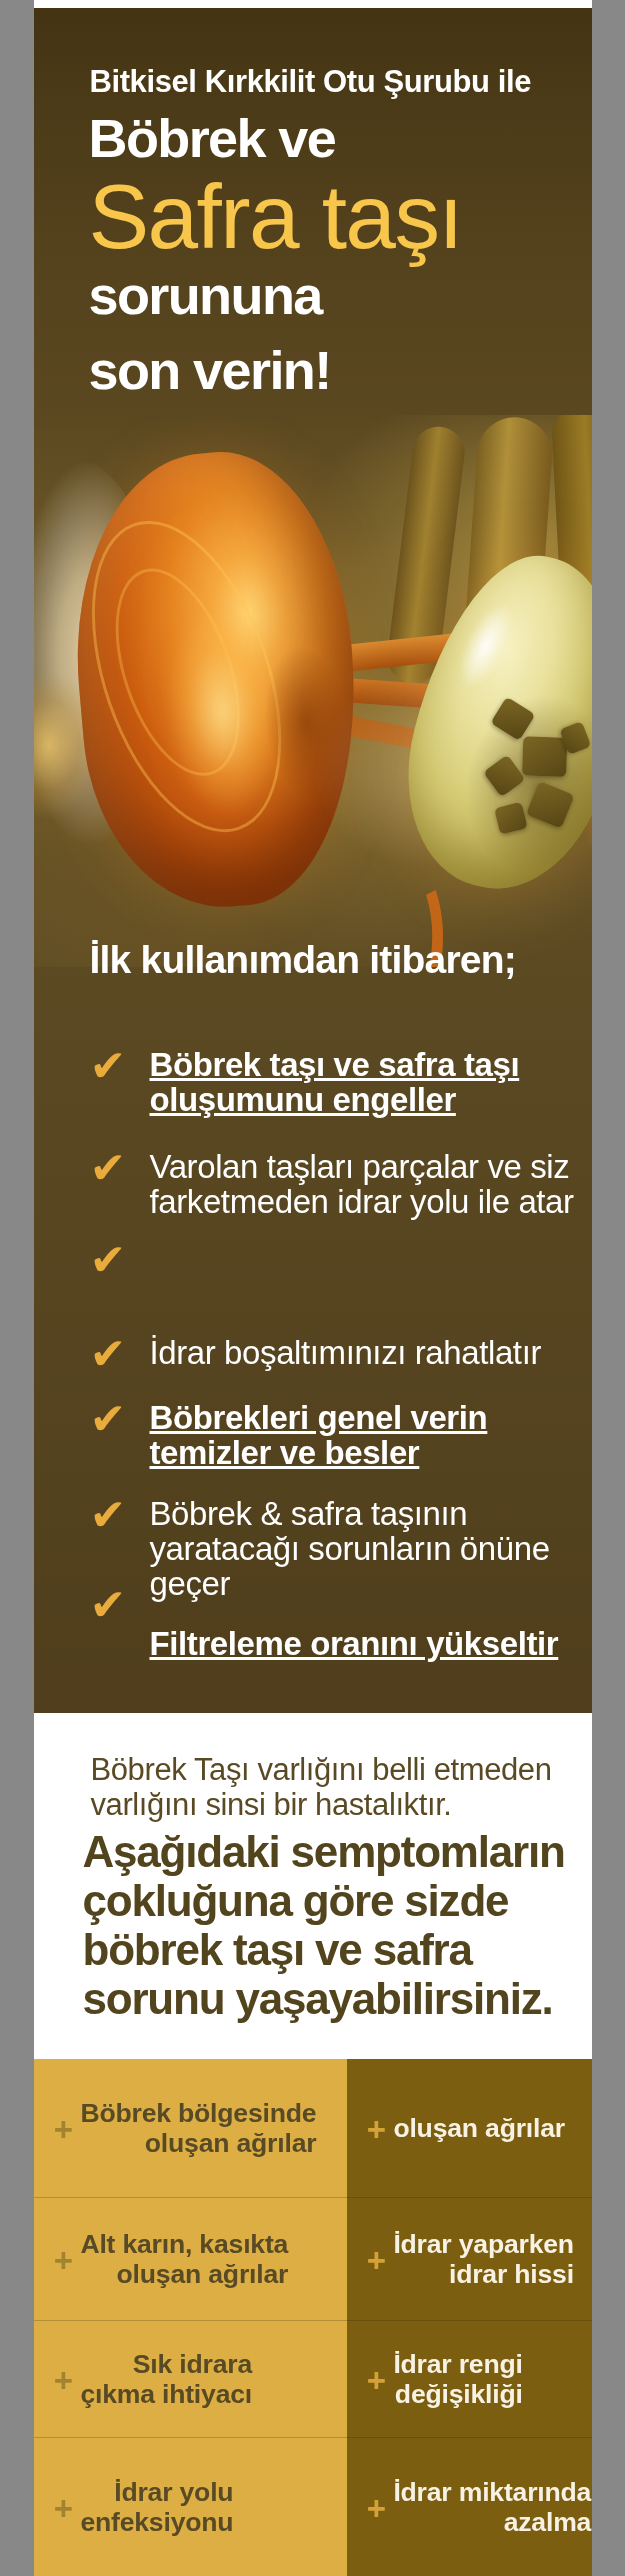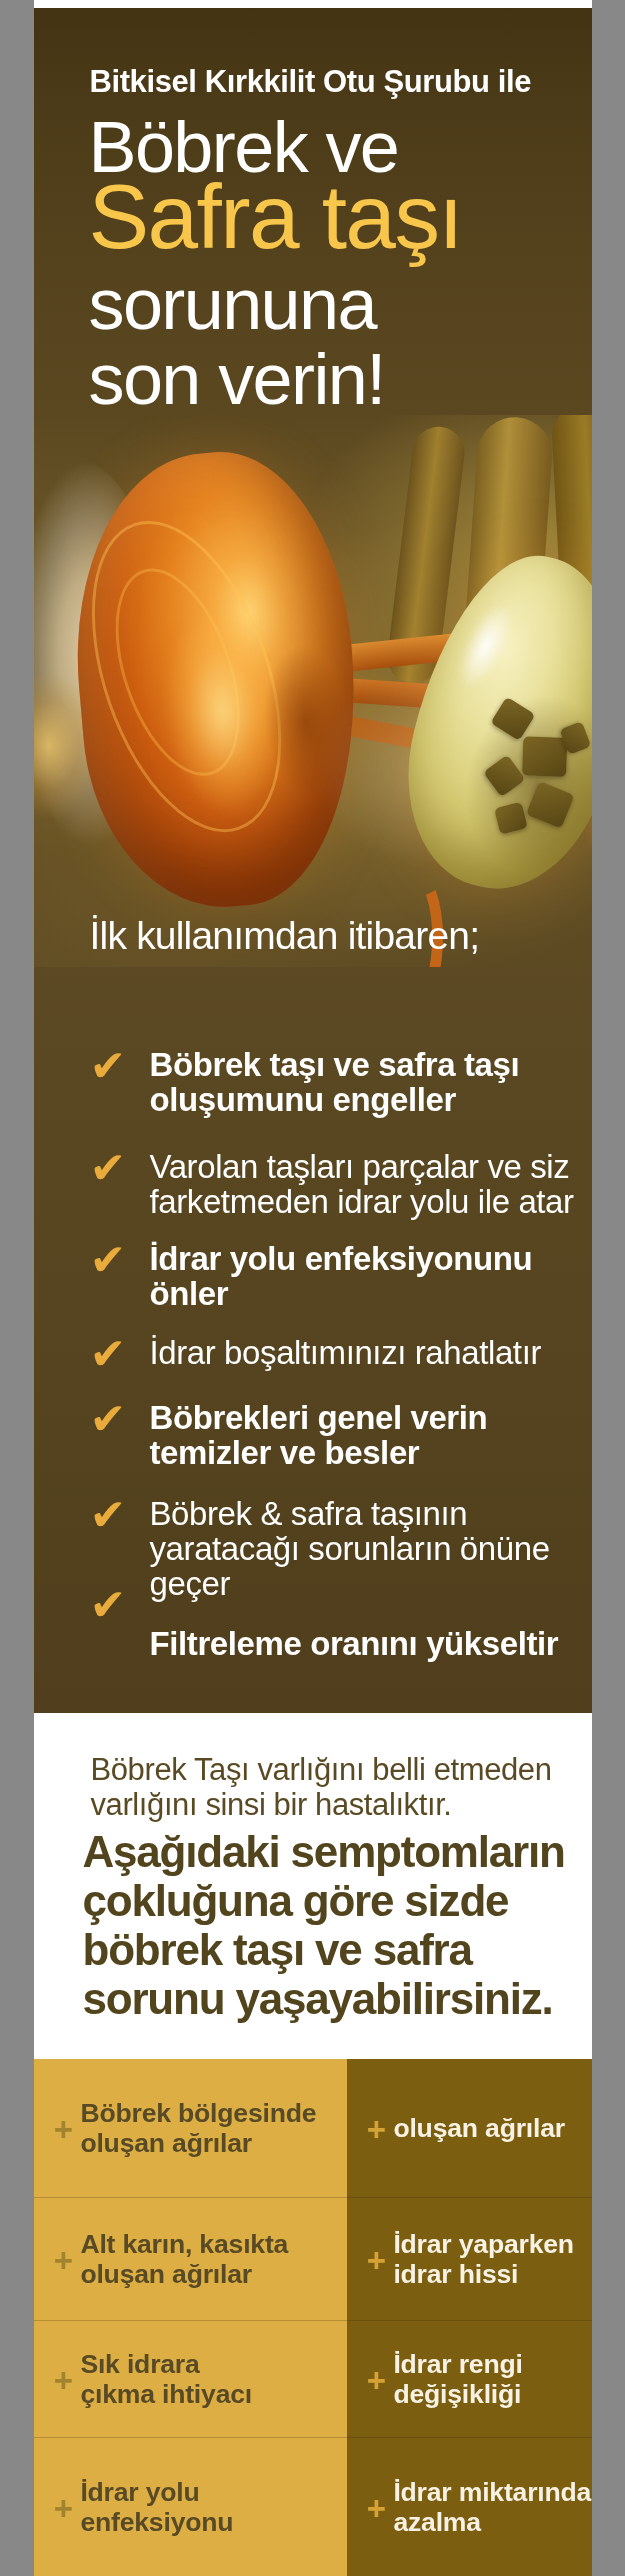--- a/index.html
+++ b/index.html
@@ -19,7 +19,7 @@
   }
   .hero-subtitle{left:56px;top:66px;font-size:31px;font-weight:700;color:#ffffff;letter-spacing:-0.4px;line-height:1;}
   .title-line{left:55px;line-height:1;color:#ffffff;white-space:nowrap;}
-  .tl-bold{font-weight:400;font-size:72px;letter-spacing:-1.6px;}
+  .tl-bold{font-weight:700;font-size:54px;letter-spacing:-1.6px;}
   .tl-light{font-weight:400;font-size:91px;letter-spacing:-1.6px;color:#f7c64b;}
   .tl1{top:111px;} .tl2{top:171px;} .tl3{top:268px;text-align:right;} .tl4{top:343px;}
 

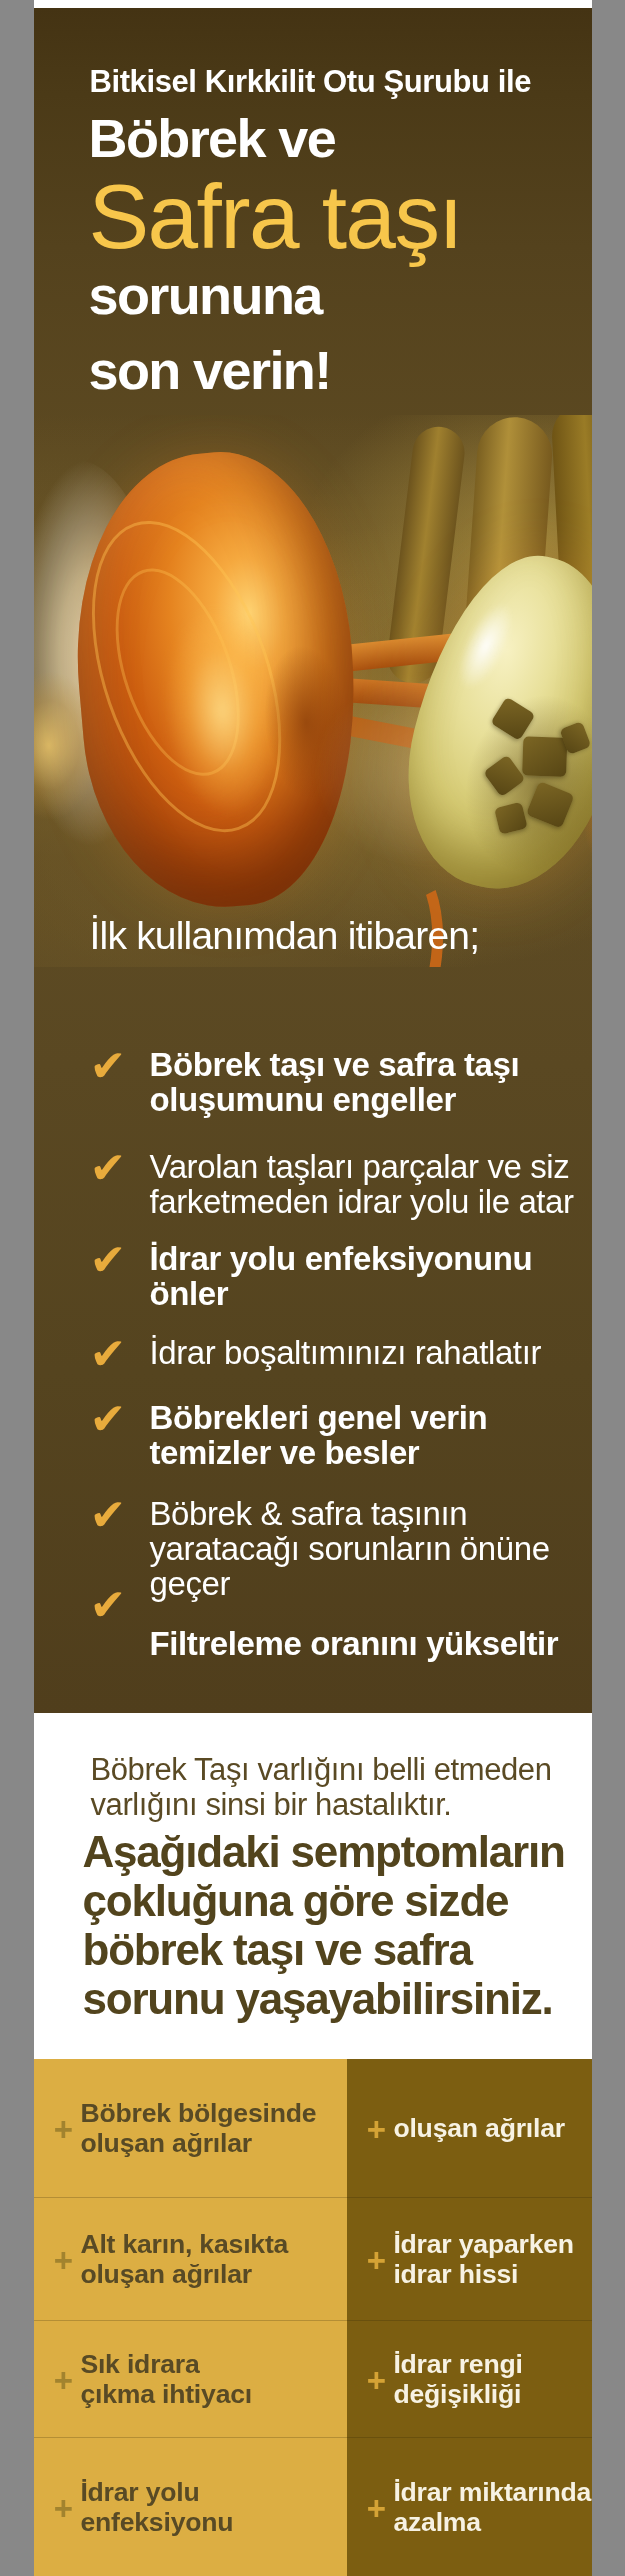--- a/index.html
+++ b/index.html
@@ -96,7 +96,7 @@
   .s6{left:75px;top:15.6px;width:26.6px;height:23.5px;transform:rotate(55deg);}
 
   
-  .benefits-heading{left:56px;top:916px;font-size:39px;font-weight:400;color:#ffffff;letter-spacing:-0.8px;line-height:1;white-space:nowrap;}
+  .benefits-heading{left:56px;top:940px;font-size:39px;font-weight:700;color:#ffffff;letter-spacing:-0.8px;line-height:1;white-space:nowrap;}
   .check{left:56px;font-size:44px;line-height:1;color:#e8ab3c;font-weight:700;}
   .benefit-text{left:116px;color:#ffffff;font-size:33px;line-height:35px;letter-spacing:-0.4px;white-space:nowrap;}
   .benefit-bold{font-weight:800;}

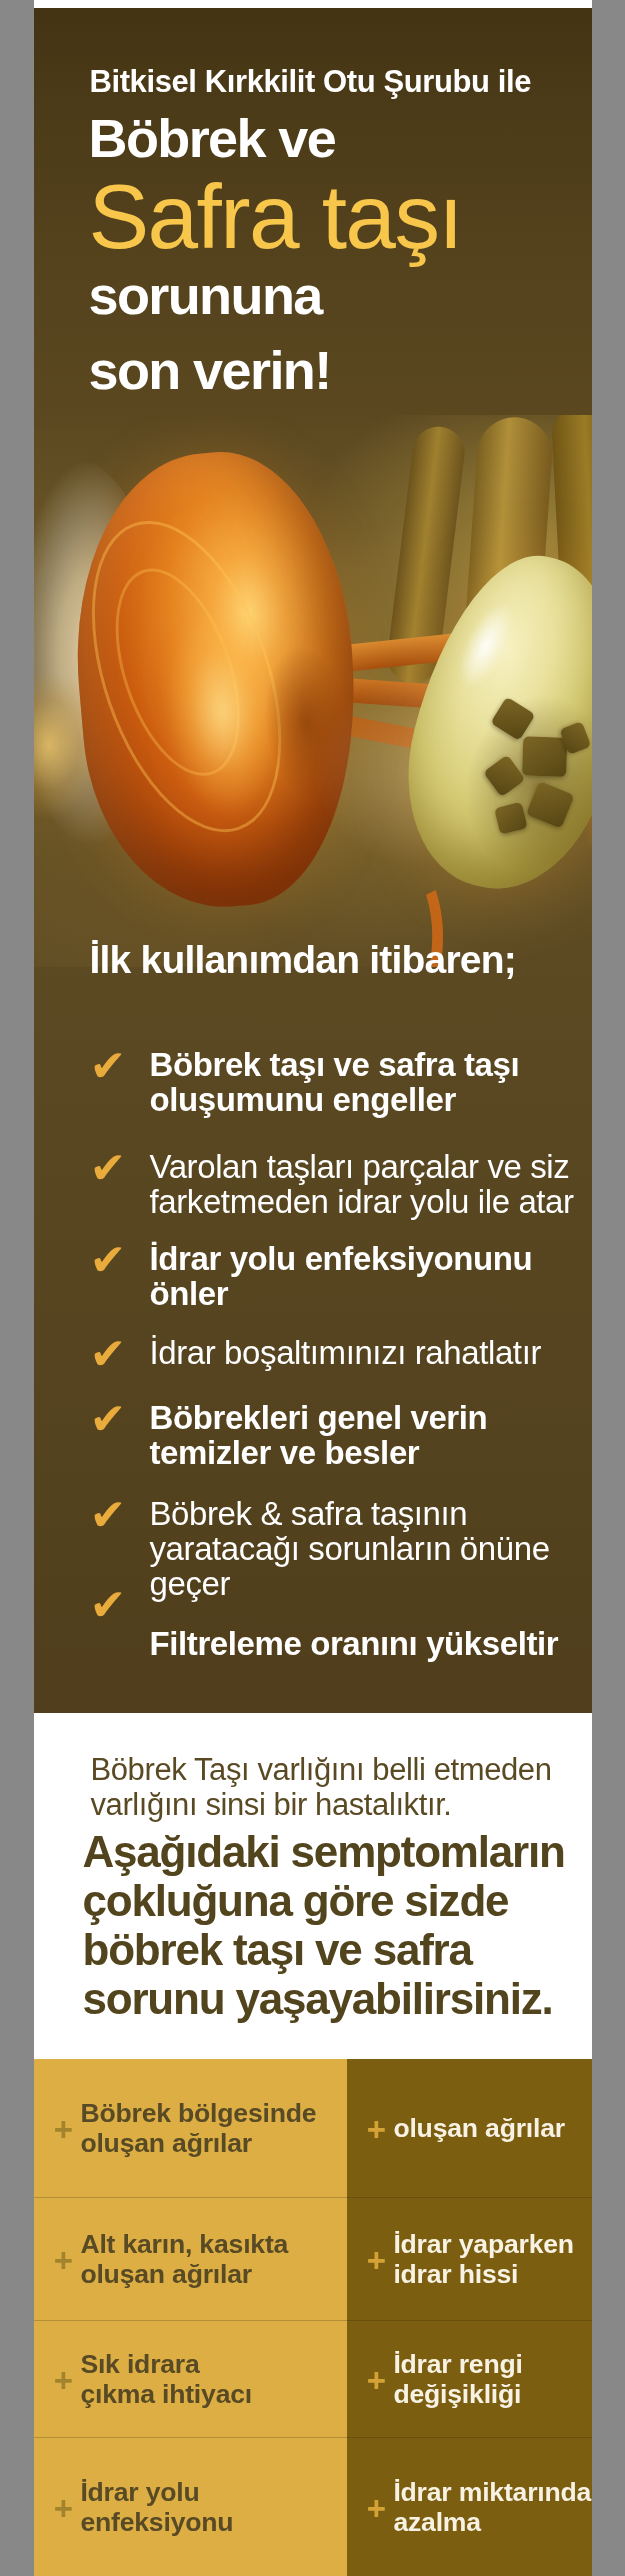--- a/index.html
+++ b/index.html
@@ -99,7 +99,7 @@
   .benefits-heading{left:56px;top:940px;font-size:39px;font-weight:700;color:#ffffff;letter-spacing:-0.8px;line-height:1;white-space:nowrap;}
   .check{left:56px;font-size:44px;line-height:1;color:#e8ab3c;font-weight:700;}
   .benefit-text{left:116px;color:#ffffff;font-size:33px;line-height:35px;letter-spacing:-0.4px;white-space:nowrap;}
-  .benefit-bold{font-weight:800;}
+  .benefit-bold{font-weight:800;text-decoration:underline;}
   .benefit-reg{font-weight:400;}
 
   

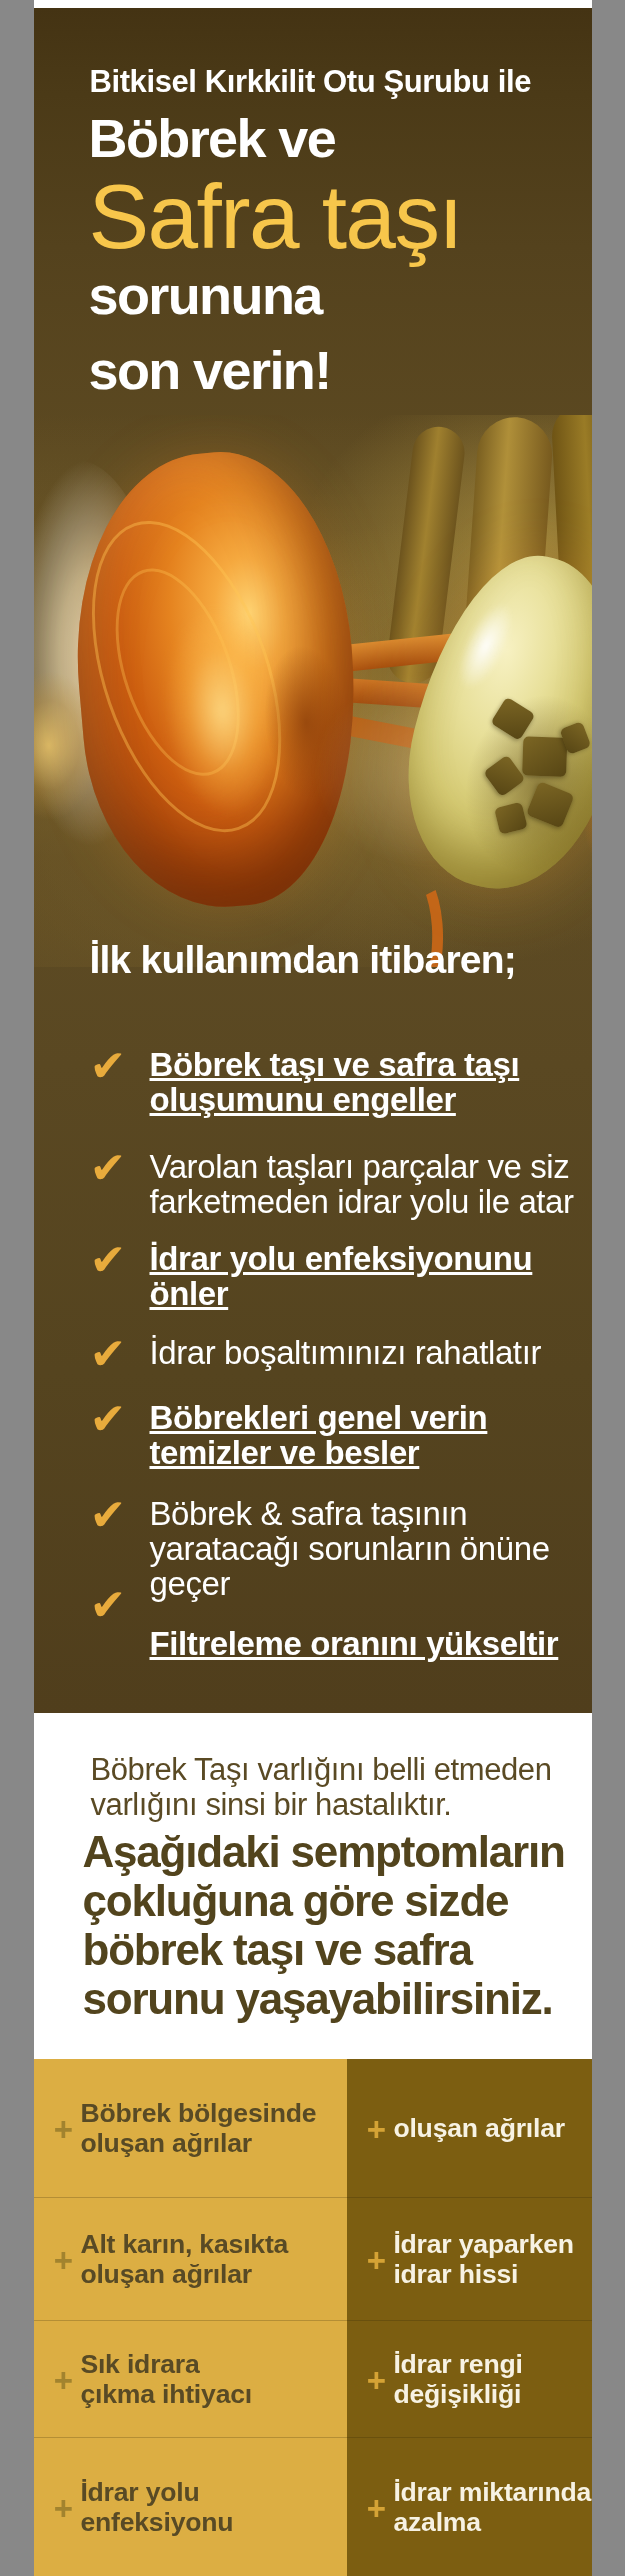--- a/index.html
+++ b/index.html
@@ -183,10 +183,6 @@
   </div>
 
   <div class="abs check" style="top:1238px">✔</div>
-  <div class="abs benefit-text benefit-bold" style="top:1241px">
-    <div>İdrar yolu enfeksiyonunu</div>
-    <div>önler</div>
-  </div>
 
   <div class="abs check" style="top:1332px">✔</div>
   <div class="abs benefit-text benefit-reg" style="top:1335px">

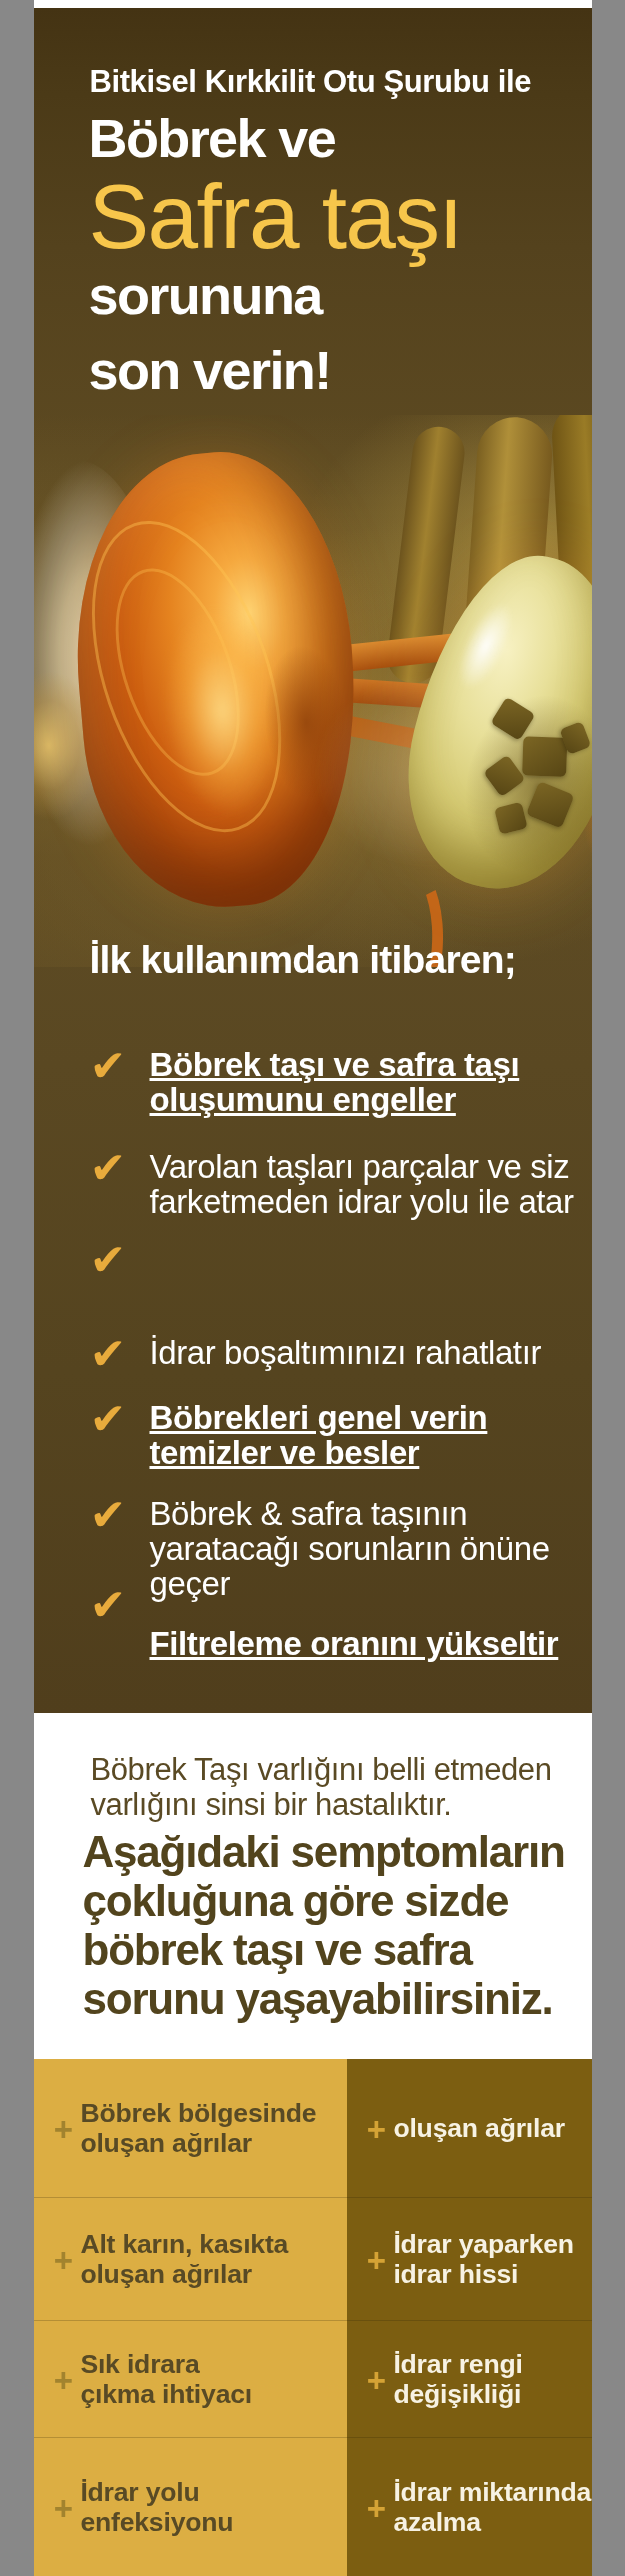--- a/index.html
+++ b/index.html
@@ -116,7 +116,7 @@
   .plus{flex:none;width:26.6px;font-size:33px;font-weight:800;line-height:1;margin-top:3.1px;}
   .cell-l .plus{color:#a2832e;}
   .cell-r .plus{color:#d5a335;}
-  .cell-text{display:flex;flex-direction:column;font-size:26.6px;font-weight:700;line-height:30px;letter-spacing:-0.2px;}
+  .cell-text{display:flex;flex-direction:column;font-size:26.6px;font-weight:700;line-height:30px;letter-spacing:-0.2px;align-items:flex-end;}
 
   .strip-top{left:0;top:0;width:626px;height:7.8px;background:#ffffff;}
 </style>

